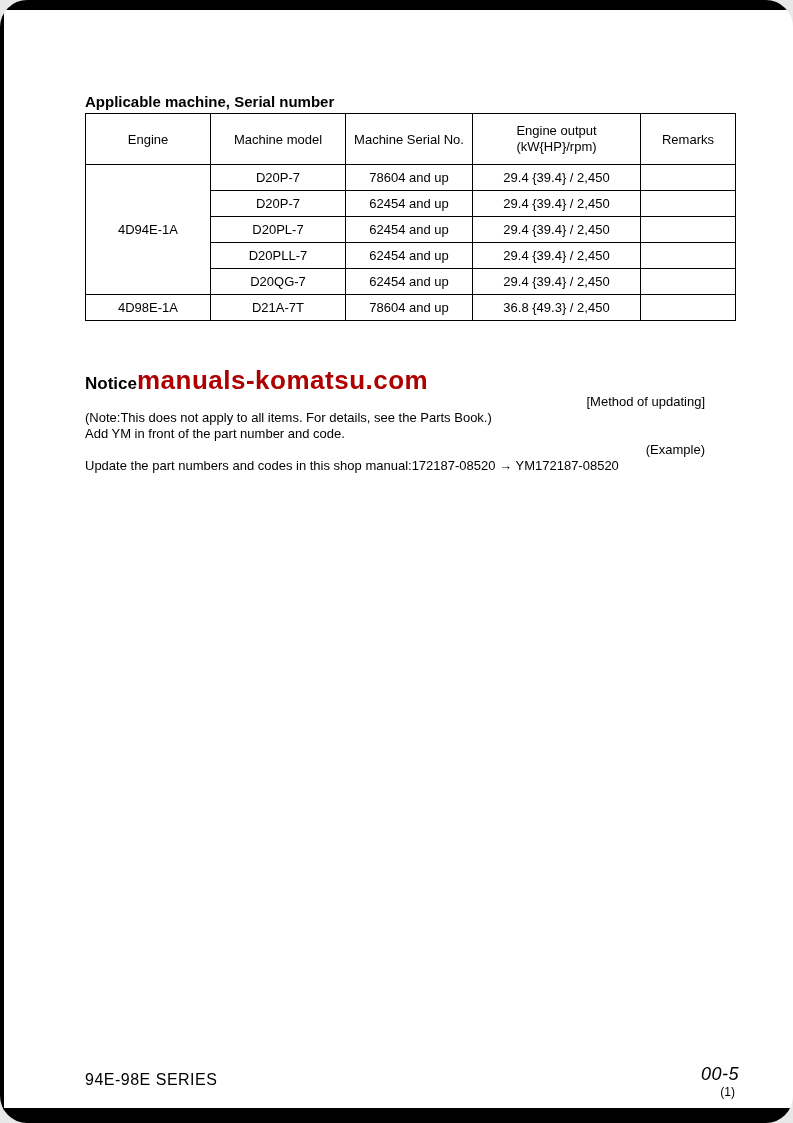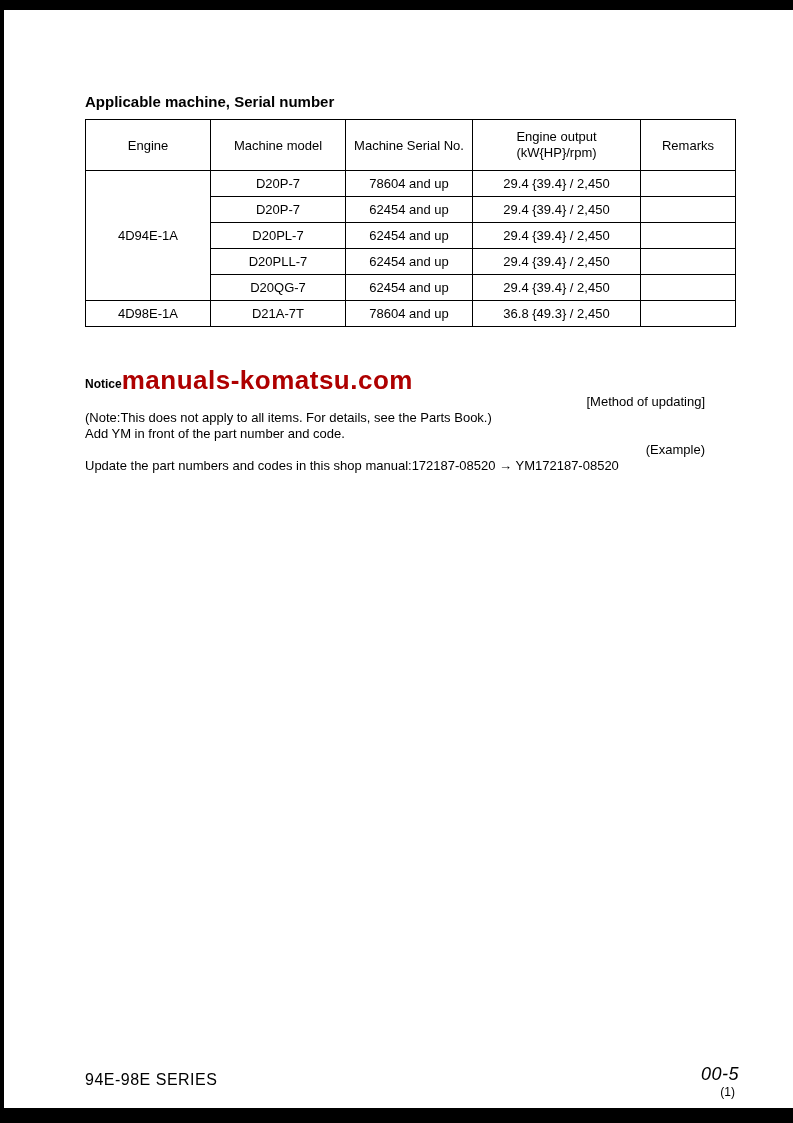--- a/index.html
+++ b/index.html
@@ -13,6 +13,7 @@
     font-family: "Liberation Sans", "DejaVu Sans", sans-serif;
     color: #000;
     overflow: hidden;
+    border-radius: 27px;
   }
   .top-bar {
     position: absolute; top: 0; left: 0; right: 0; height: 10px; background: #000;

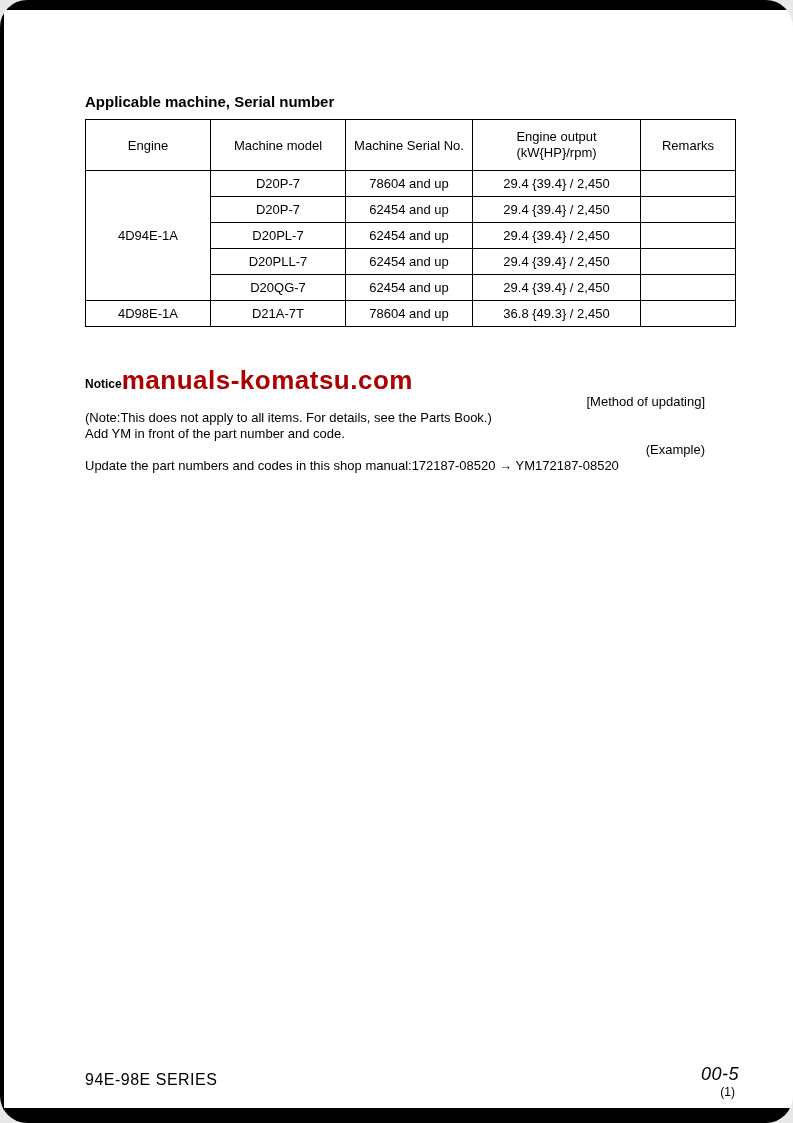--- a/index.html
+++ b/index.html
@@ -32,7 +32,7 @@
   }
   table.machine-table {
     position: absolute;
-    left: 85px; top: 119px;
+    left: 85px; top: 113px;
     border-collapse: collapse;
     table-layout: fixed;
     padding-left: 34px;

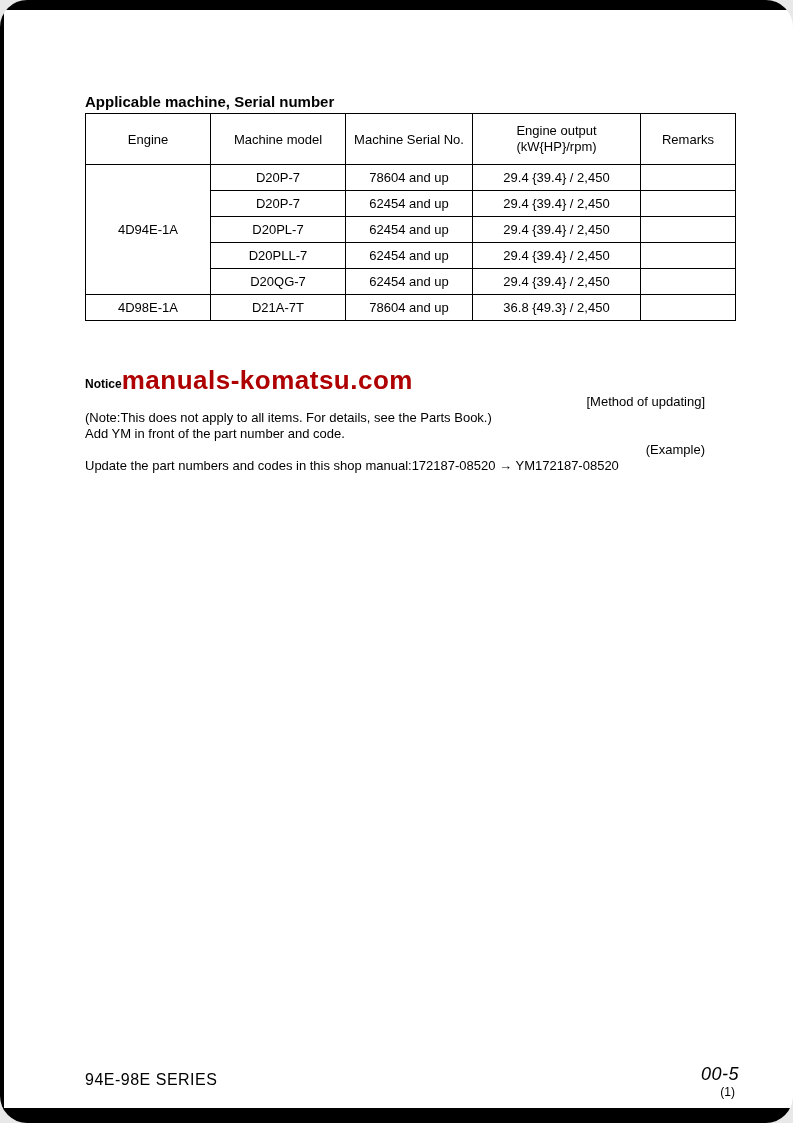--- a/index.html
+++ b/index.html
@@ -68,7 +68,7 @@
   }
   .notice-label {
     font-weight: bold;
-    font-size: 12px;
+    font-size: 17px;
     margin-bottom: 2px;
   }
   .watermark {

